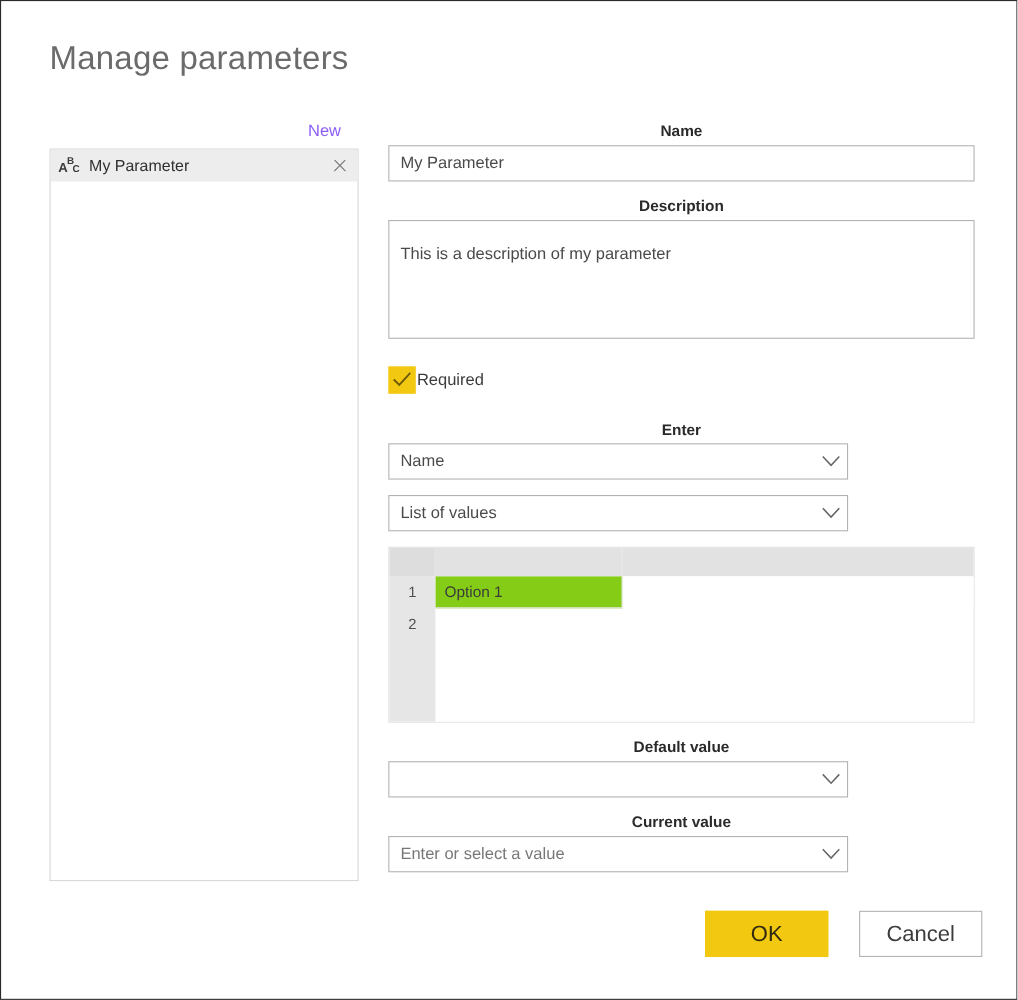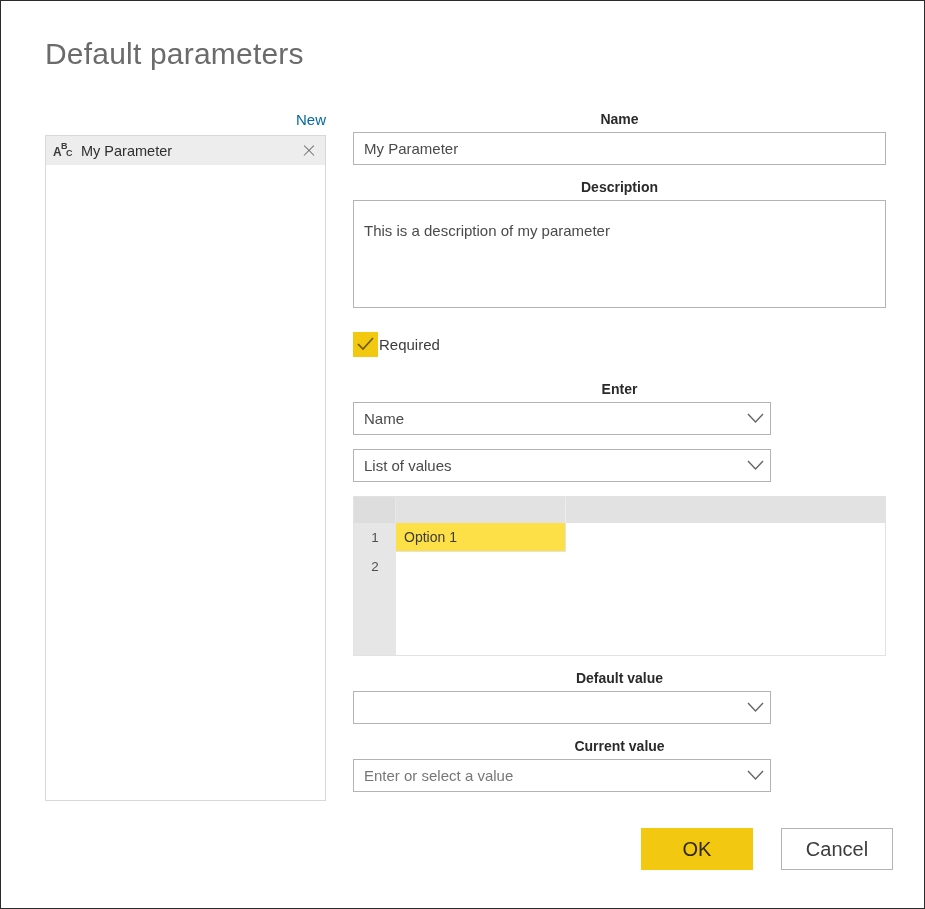--- a/index.html
+++ b/index.html
@@ -332,7 +332,7 @@
 
 <div id="dialog">
 
-  <div class="dialog-title">Default parameters</div>
+  <div class="dialog-title">Manage parameters</div>
 
   <div id="left-col">
 

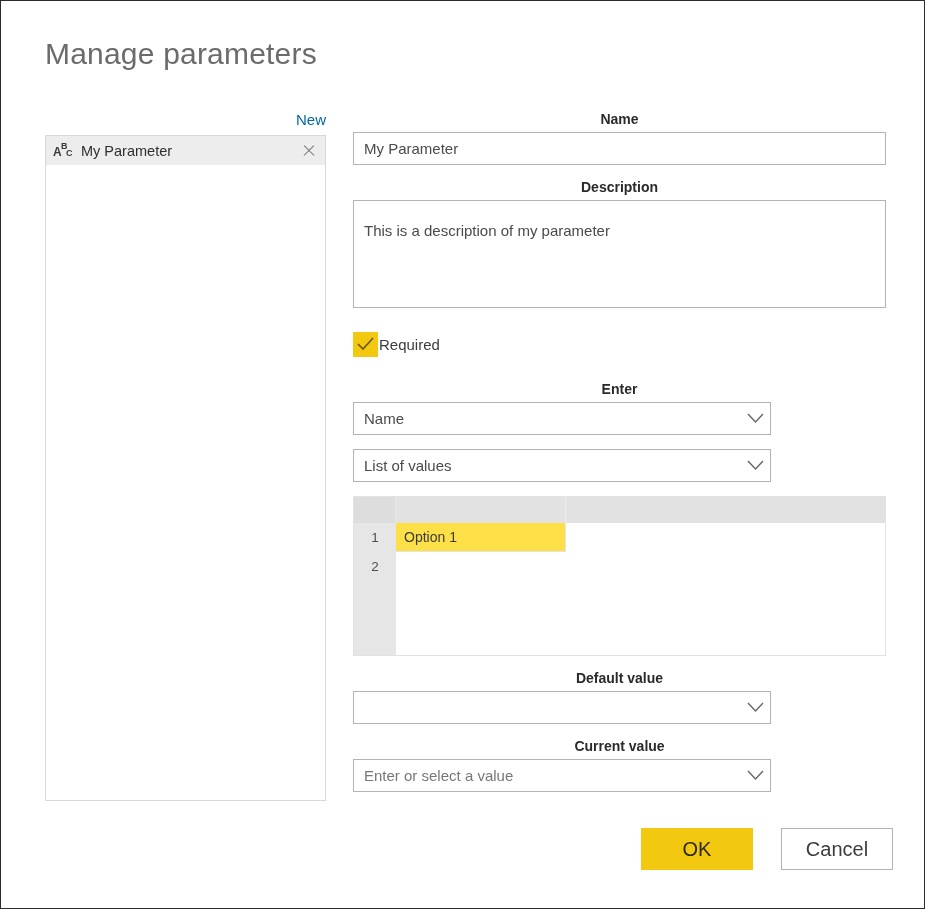--- a/index.html
+++ b/index.html
@@ -39,10 +39,10 @@
   
   .new-link {
     position: absolute;
-    right: 0px;
+    right: 16px;
     top: 0px;
     font-size: 15px;
-    color: #0369a1;
+    color: #8b5cf6;
     cursor: pointer;
     white-space: nowrap;
   }

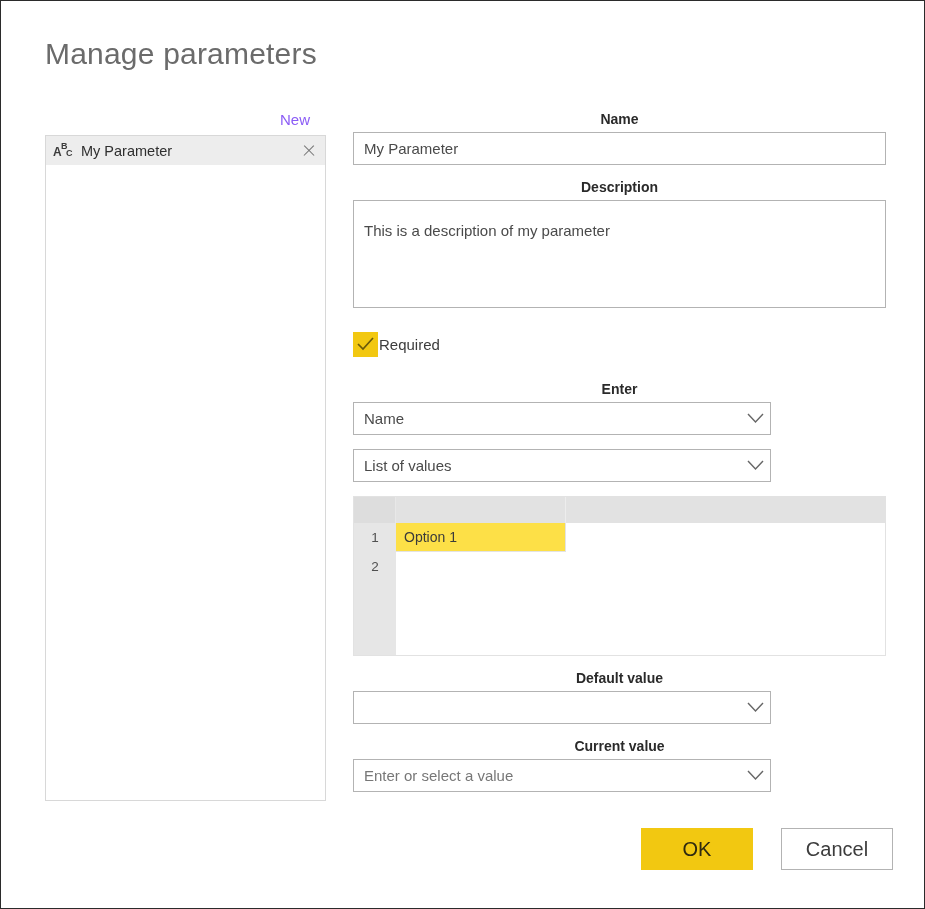--- a/index.html
+++ b/index.html
@@ -291,7 +291,7 @@
     color: #3b3b3b;
     border-bottom: 1px solid #e3e3e3;
     border-right: 1px solid #e3e3e3;
-    background: #fde047;
+    background: #84cc16;
     cursor: pointer;
     white-space: nowrap;
     overflow: hidden;

